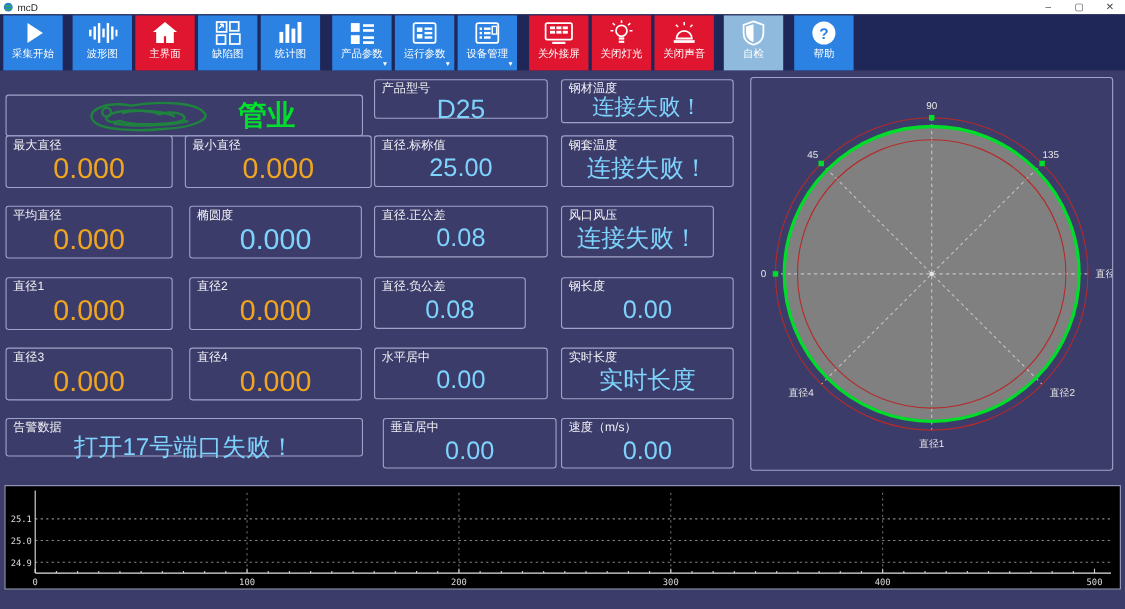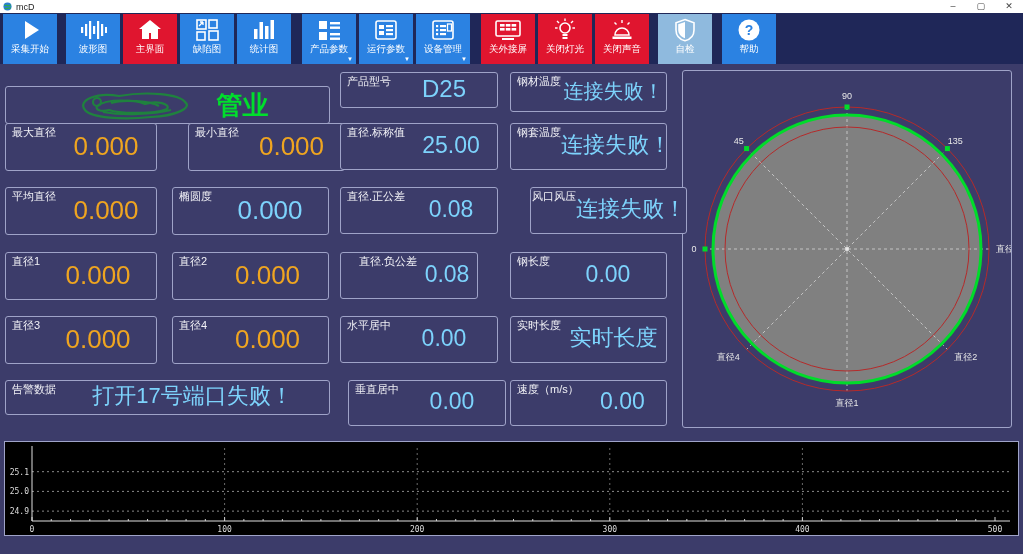--- a/index.html
+++ b/index.html
@@ -26,7 +26,7 @@
   
   #main{position:absolute;left:0;top:64px;width:1023px;height:490px;}
   .field{position:absolute;border:1px solid #9fa3c8;border-radius:3px;background:#3c3c6a;
-         display:flex;flex-direction:row;}
+         display:flex;flex-direction:column;}
   .flabel{font-size:11px;color:#f2f2f7;padding:2px 0 0 6px;line-height:13px;white-space:nowrap;}
   .fvalue{flex:1;display:flex;align-items:center;justify-content:center;font-weight:400;
           line-height:1;padding-bottom:3px;white-space:nowrap;}

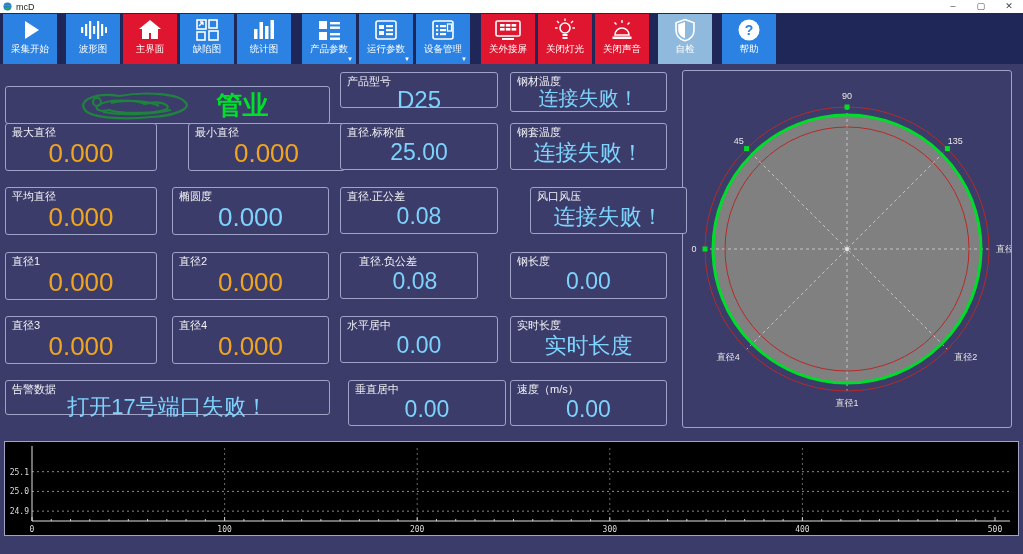--- a/index.html
+++ b/index.html
@@ -352,7 +352,7 @@
         <div class="flabel">最大直径</div>
         <div class="fvalue val-orange" style="font-size:26px">0.000</div>
       </div>
-      <div class="field" style="left: 188px; top: 59px; width: 157px; height: 48px;">
+      <div class="field" style="left: 168px; top: 59px; width: 170px; height: 48px;">
         <div class="flabel">最小直径</div>
         <div class="fvalue val-orange" style="font-size:26px">0.000</div>
       </div>

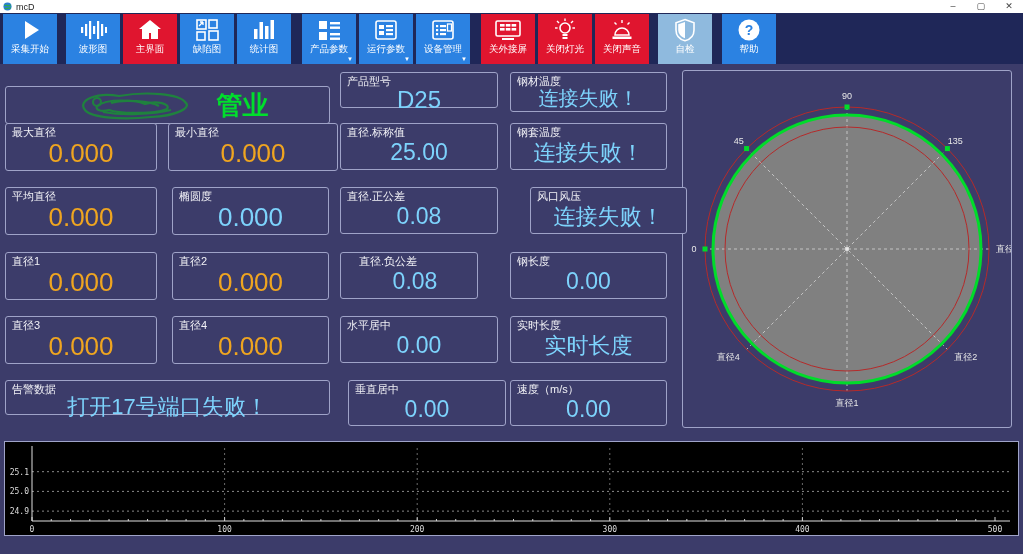--- a/index.html
+++ b/index.html
@@ -416,7 +416,7 @@
         <div class="flabel">钢套温度</div>
         <div class="fvalue val-green" style="font-size:22px">连接失败！</div>
       </div>
-      <div class="field" style="left: 530px; top: 123px; width: 157px; height: 47px; justify-content: flex-end;">
+      <div class="field" style="left: 510px; top: 123px; width: 139px; height: 47px; justify-content: flex-end;">
         <div class="flabel">风口风压</div>
         <div class="fvalue val-green" style="font-size:22px">连接失败！</div>
       </div>

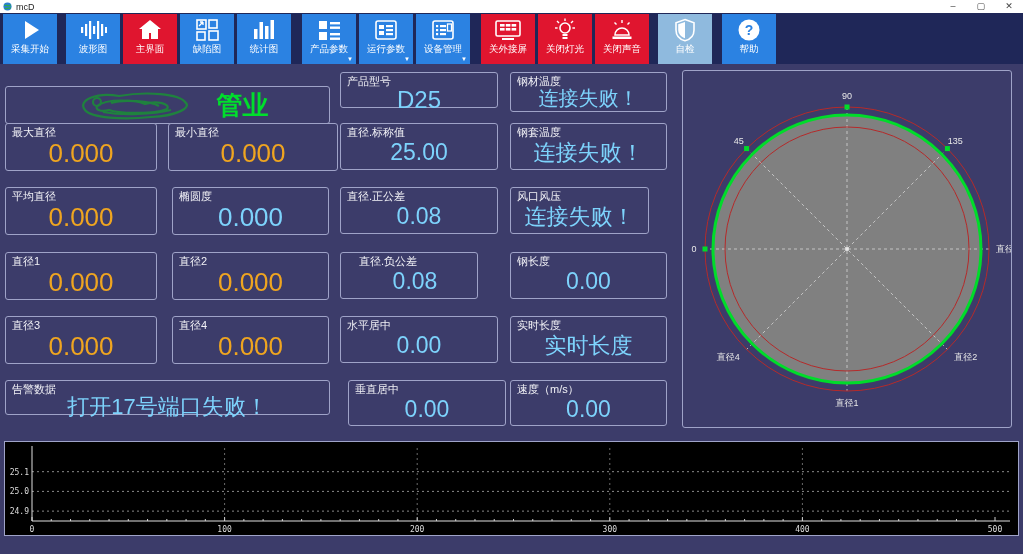--- a/index.html
+++ b/index.html
@@ -396,7 +396,7 @@
         <div class="flabel">直径.正公差</div>
         <div class="fvalue val-green" style="font-size:23px">0.08</div>
       </div>
-      <div class="field" style="left: 340px; top: 188px; width: 138px; height: 47px; padding-left: 12px;">
+      <div class="field" style="left: 340px; top: 188px; width: 138px; height: 47px;">
         <div class="flabel">直径.负公差</div>
         <div class="fvalue val-green" style="font-size:23px">0.08</div>
       </div>

